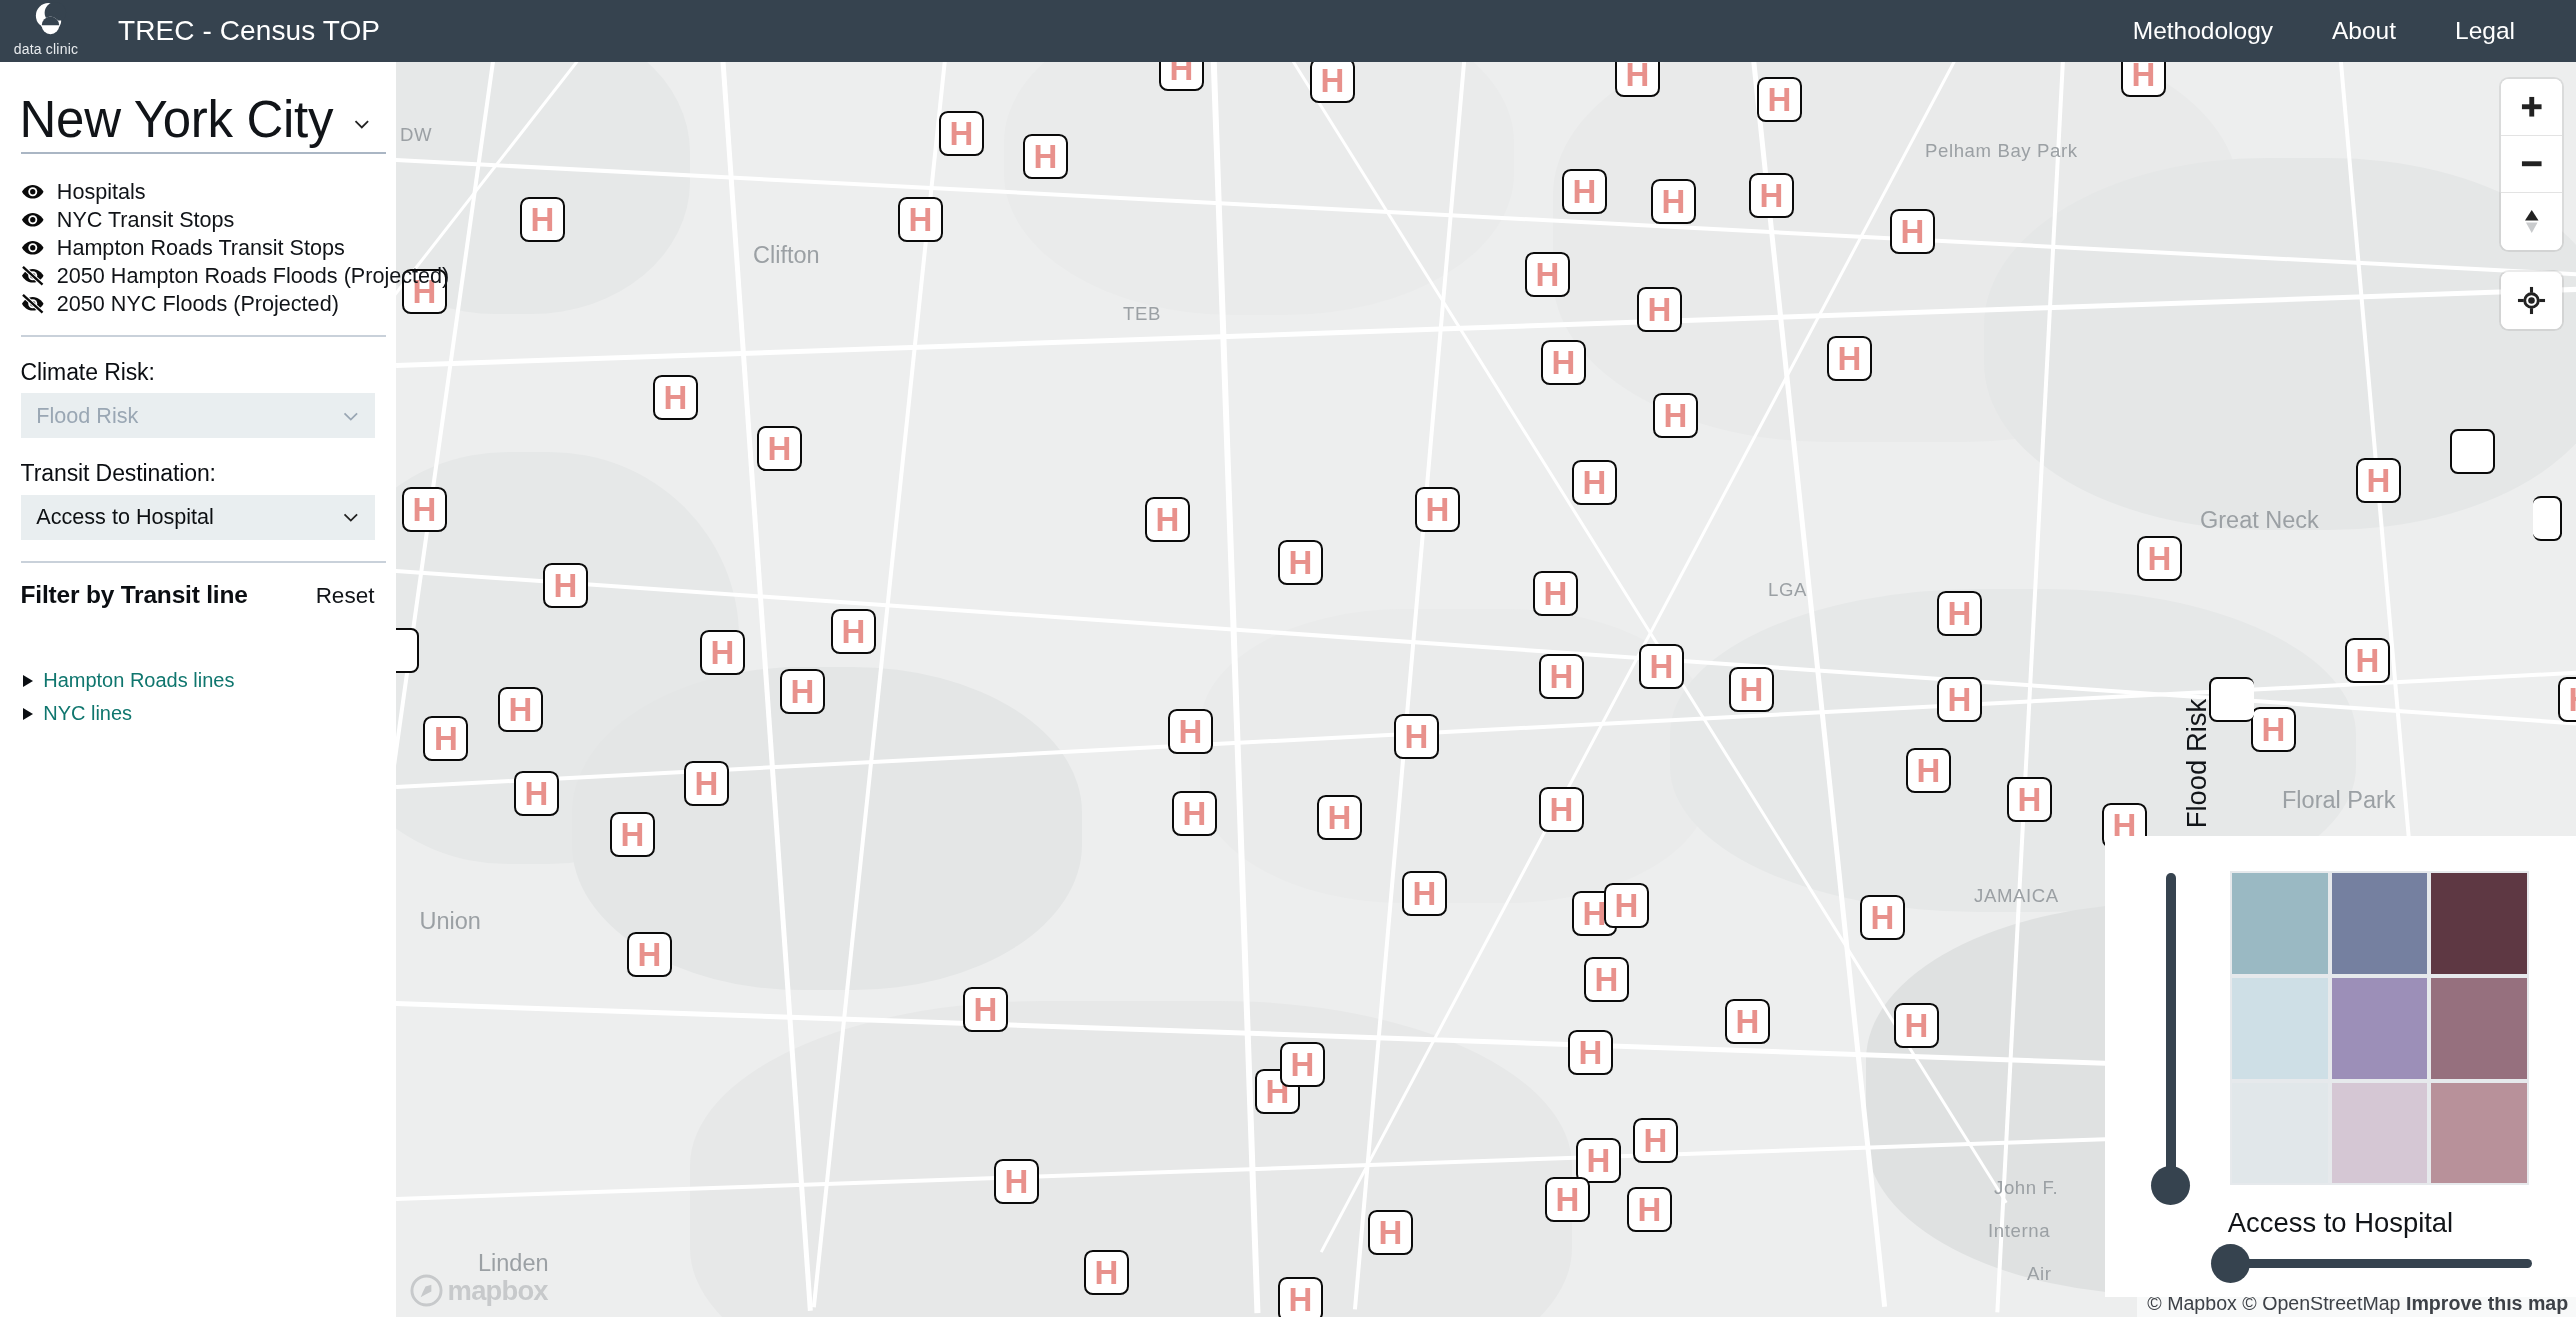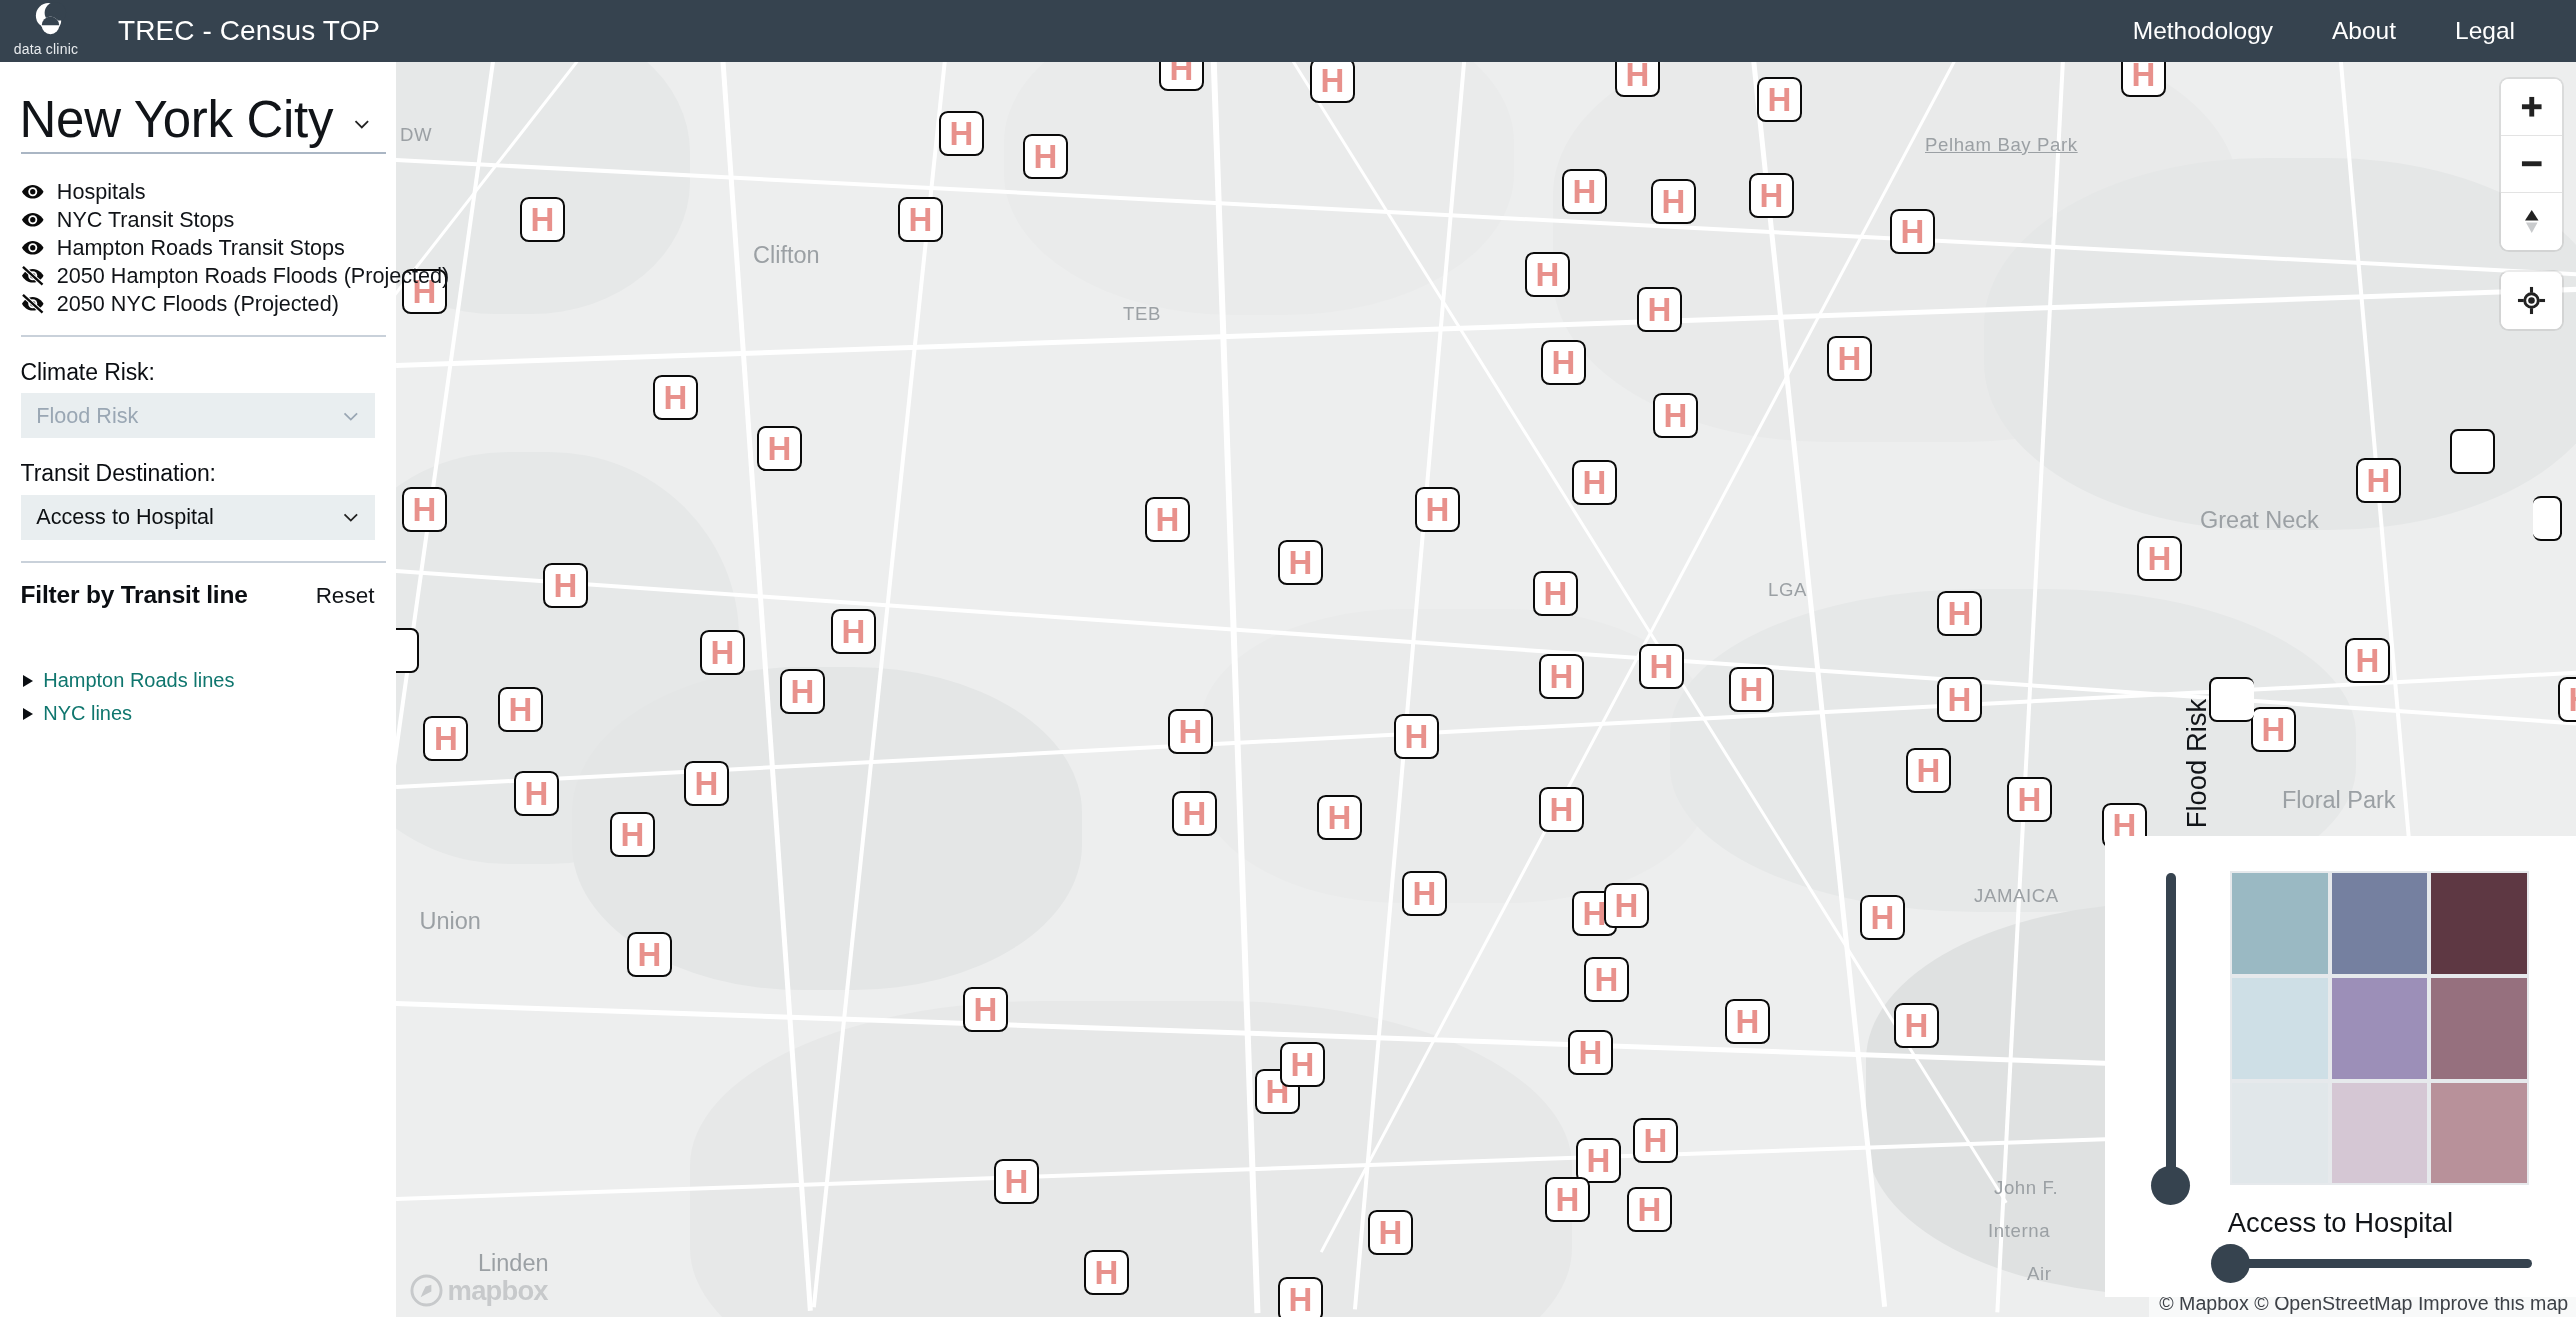--- a/index.html
+++ b/index.html
@@ -313,7 +313,7 @@
         <div class="place-label small" style="left: 3.9px; top: 84px;">DW</div>
         <div class="place-label" style="left: 357px; top: 202px;">Clifton</div>
         <div class="place-label small" style="left: 727px; top: 263px;">TEB</div>
-        <div class="place-label small" style="left: 1529px; top: 94px; text-decoration: underline;">Pelham Bay Park</div>
+        <div class="place-label small" style="left: 1529px; top: 100px;">Pelham Bay Park</div>
         <div class="place-label" style="left: 1804px; top: 467px;">Great Neck</div>
         <div class="place-label small" style="left: 1372px; top: 539px;">LGA</div>
         <div class="place-label" style="left: 1886px; top: 747px;">Floral Park</div>

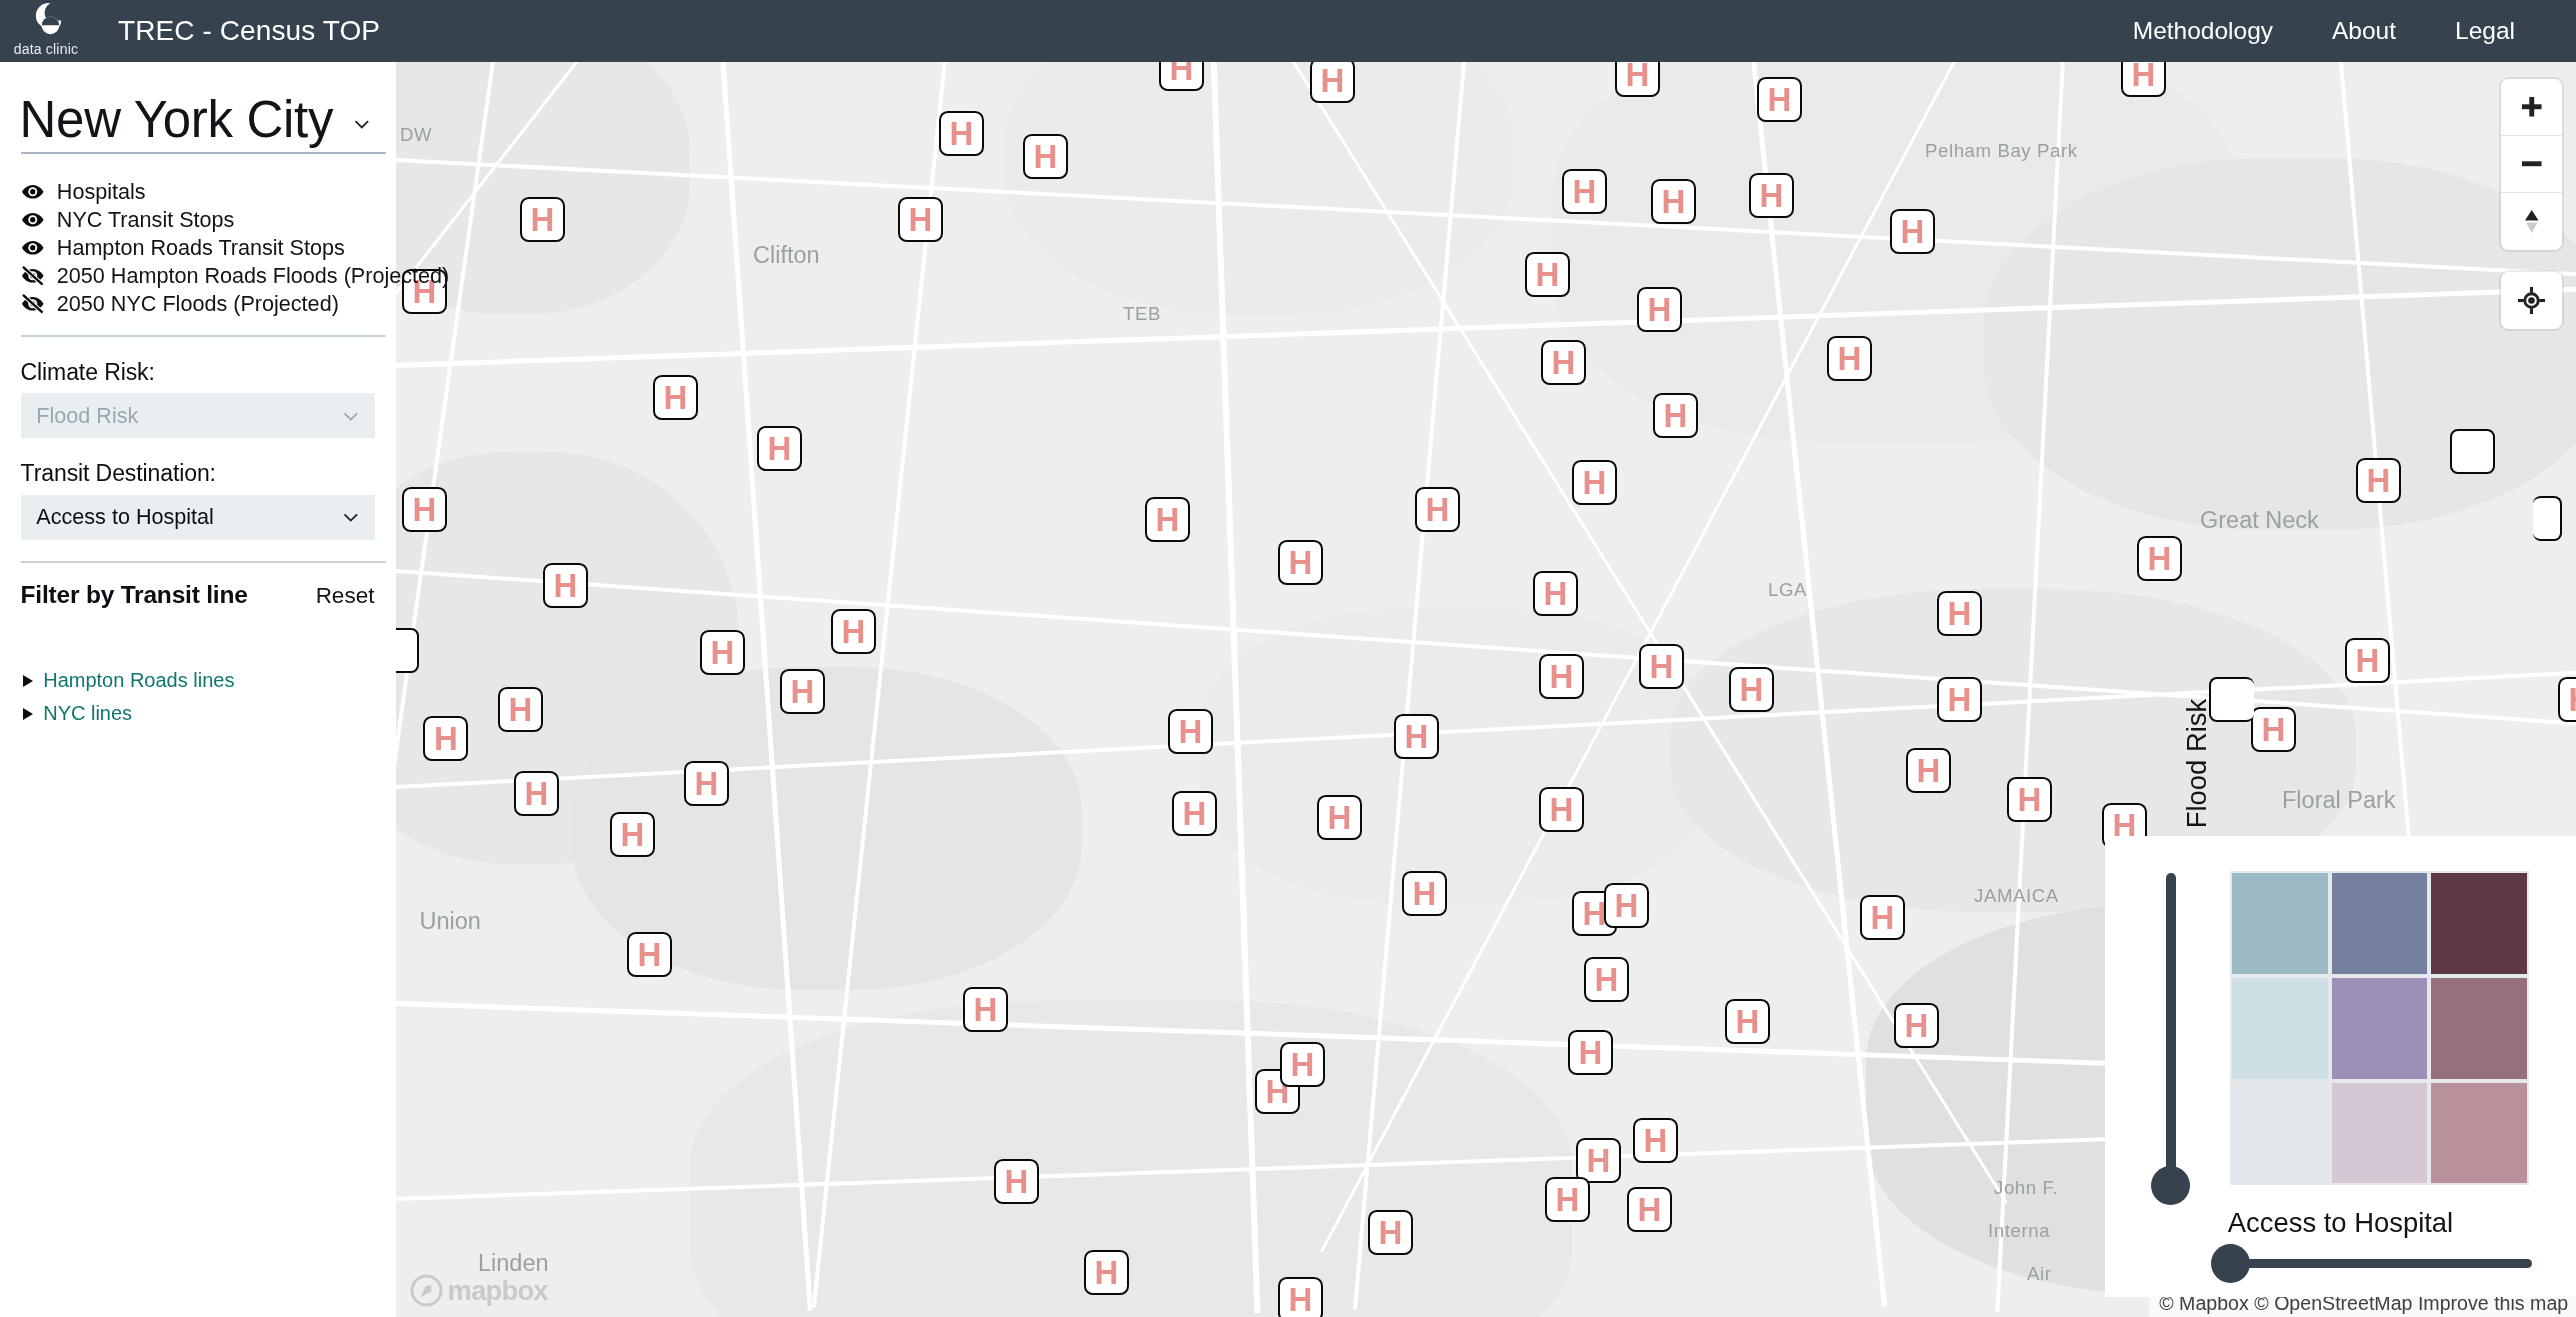--- a/index.html
+++ b/index.html
@@ -245,7 +245,7 @@
     padding: 2.9px 7.8px 2px 9.8px; z-index: 21;
     white-space: nowrap;
   }
-  .attrib b { font-weight: 400; }
+  .attrib b { font-weight: 700; }
   .misc-box {
     position: absolute; background: #ffffff;
     border: 2px solid #0a0a0a; border-radius: 7.8px;

